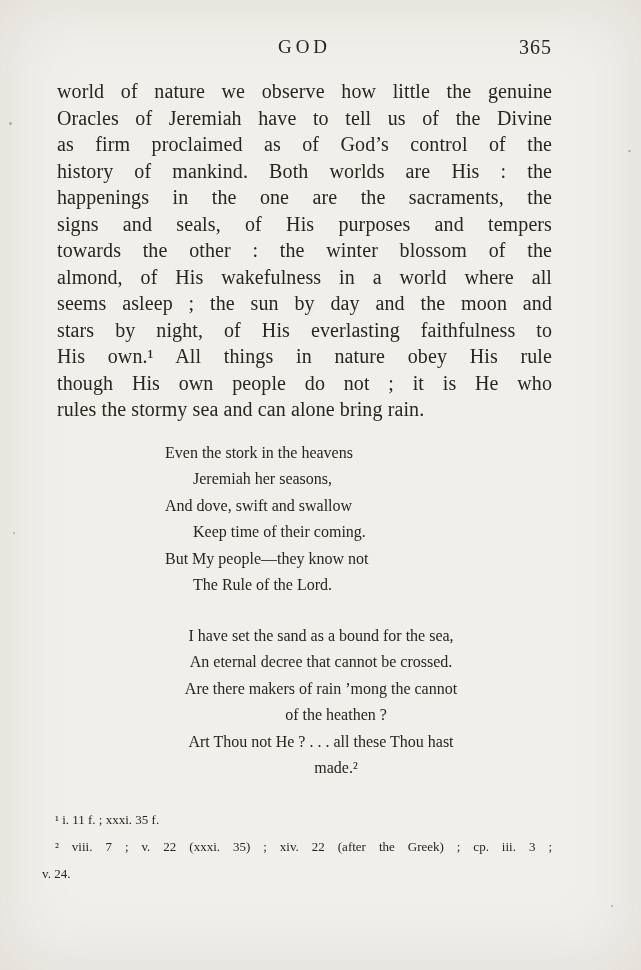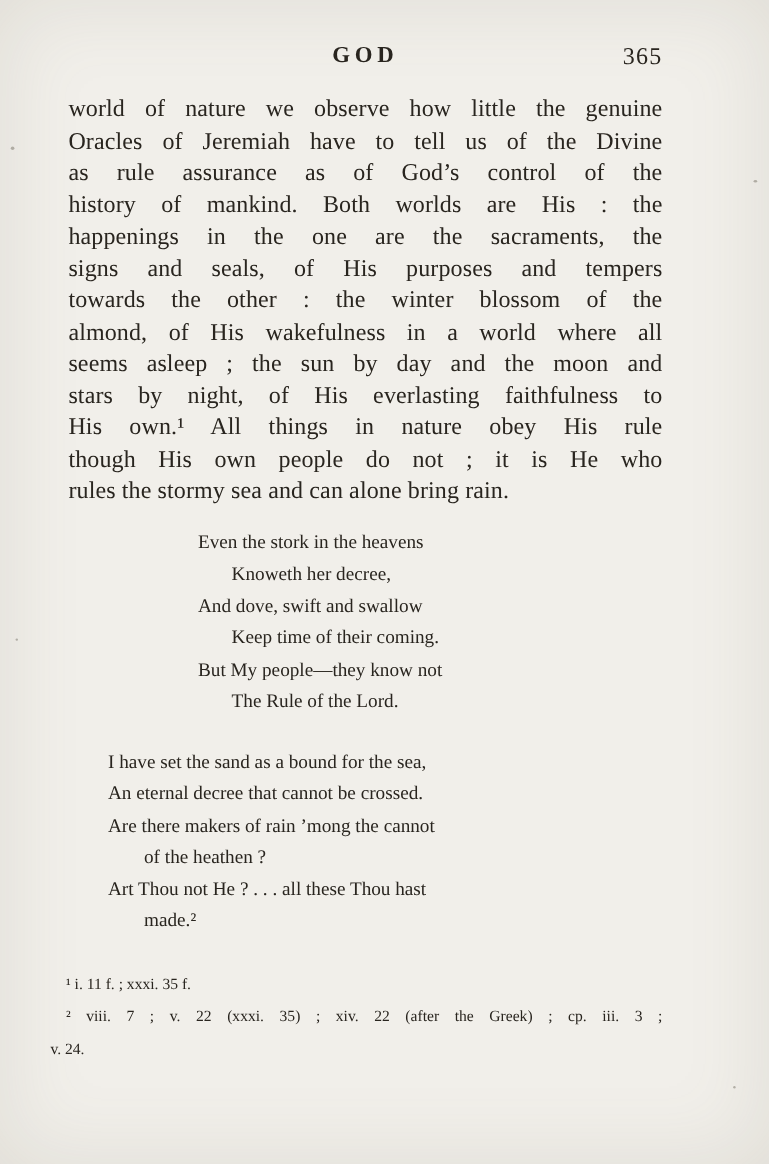--- a/index.html
+++ b/index.html
@@ -27,7 +27,7 @@
   }
   .running-title {
     letter-spacing: 4px;
-    font-weight: bold;
+    font-weight: normal;
   }
   .page-number {
     position: absolute;

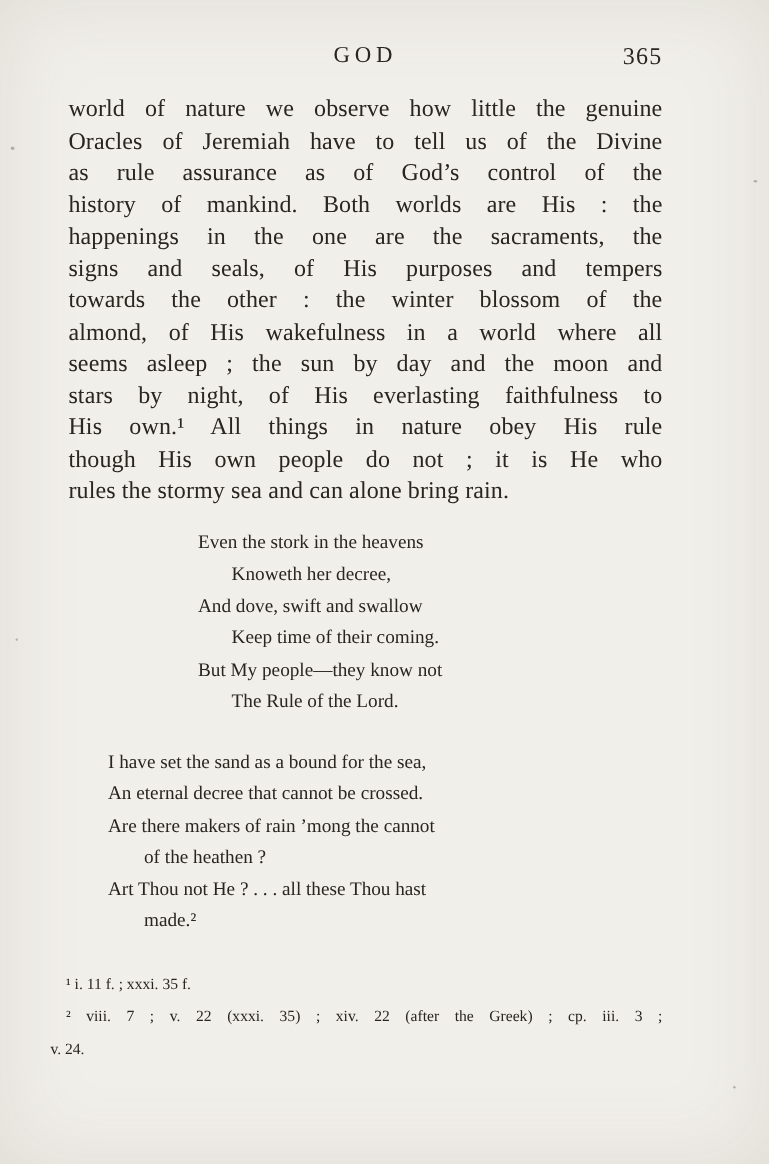--- a/index.html
+++ b/index.html
@@ -101,7 +101,7 @@
       <div class="para-line">Oracles of Jeremiah have to tell us of the Divine</div>
 
 
-      <div class="para-line">as rule assurance as of God’s control of the</div>
+      <div class="para-line">as firm proclaimed as of God’s control of the</div>
 
       <div class="para-line">history of mankind. Both worlds are His : the</div>
 

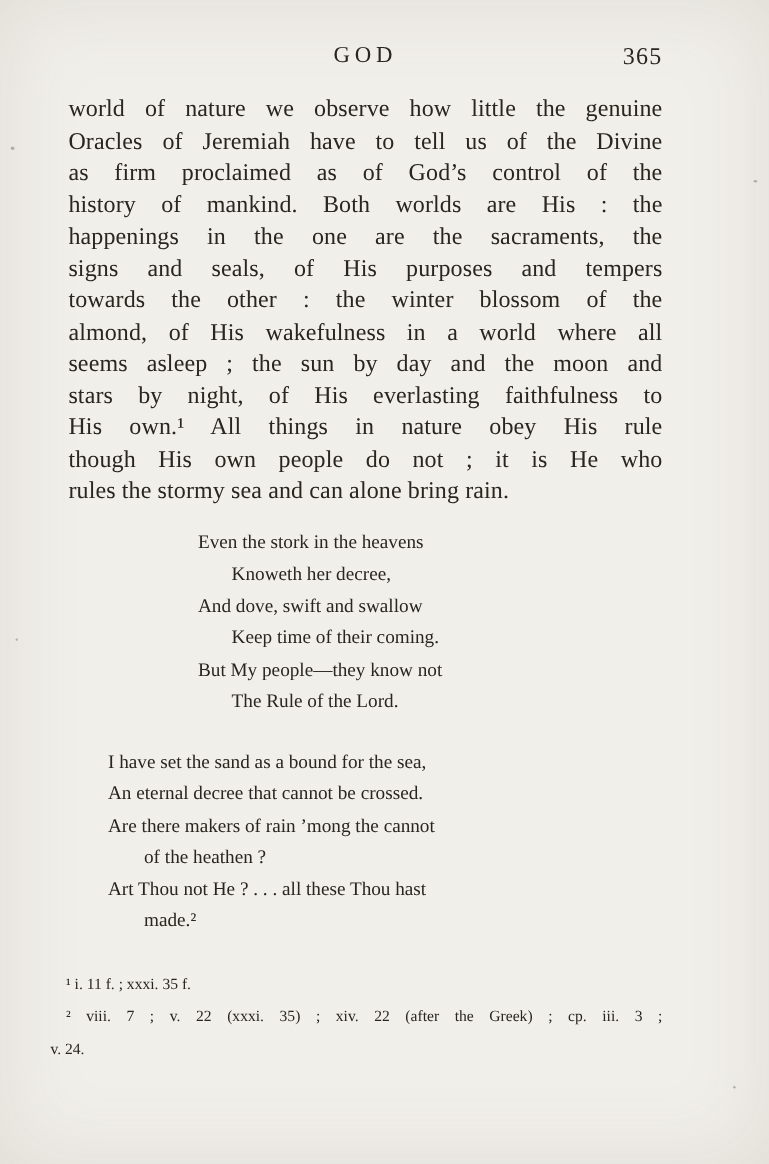--- a/index.html
+++ b/index.html
@@ -128,7 +128,7 @@
 
       <div class="verse-line">Even the stork in the heavens</div>
 
-      <div class="verse-line indent">Knoweth her decree,</div>
+      <div class="verse-line indent">Jeremiah her seasons,</div>
 
       <div class="verse-line">And dove, swift and swallow</div>
 

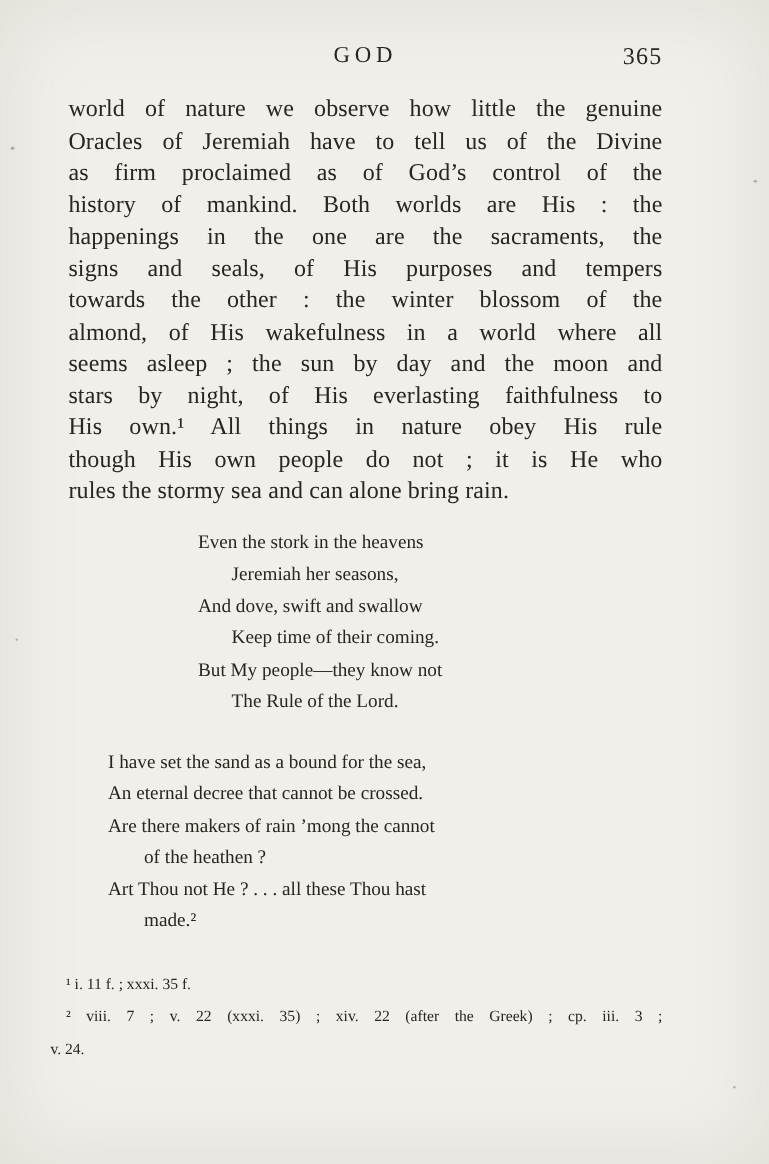--- a/index.html
+++ b/index.html
@@ -53,7 +53,7 @@
     line-height: 26.5px;
   }
   .verse-1 { margin-top: 17px; }
-  .verse-2 { margin-top: 24px; }
+  .verse-2 { margin-top: 24px; text-align: center; }
   .verse-1 .verse-line { margin-left: 108px; }
   .verse-1 .verse-line.indent { margin-left: 136px; }
   .verse-2 .verse-line { margin-left: 33px; }

